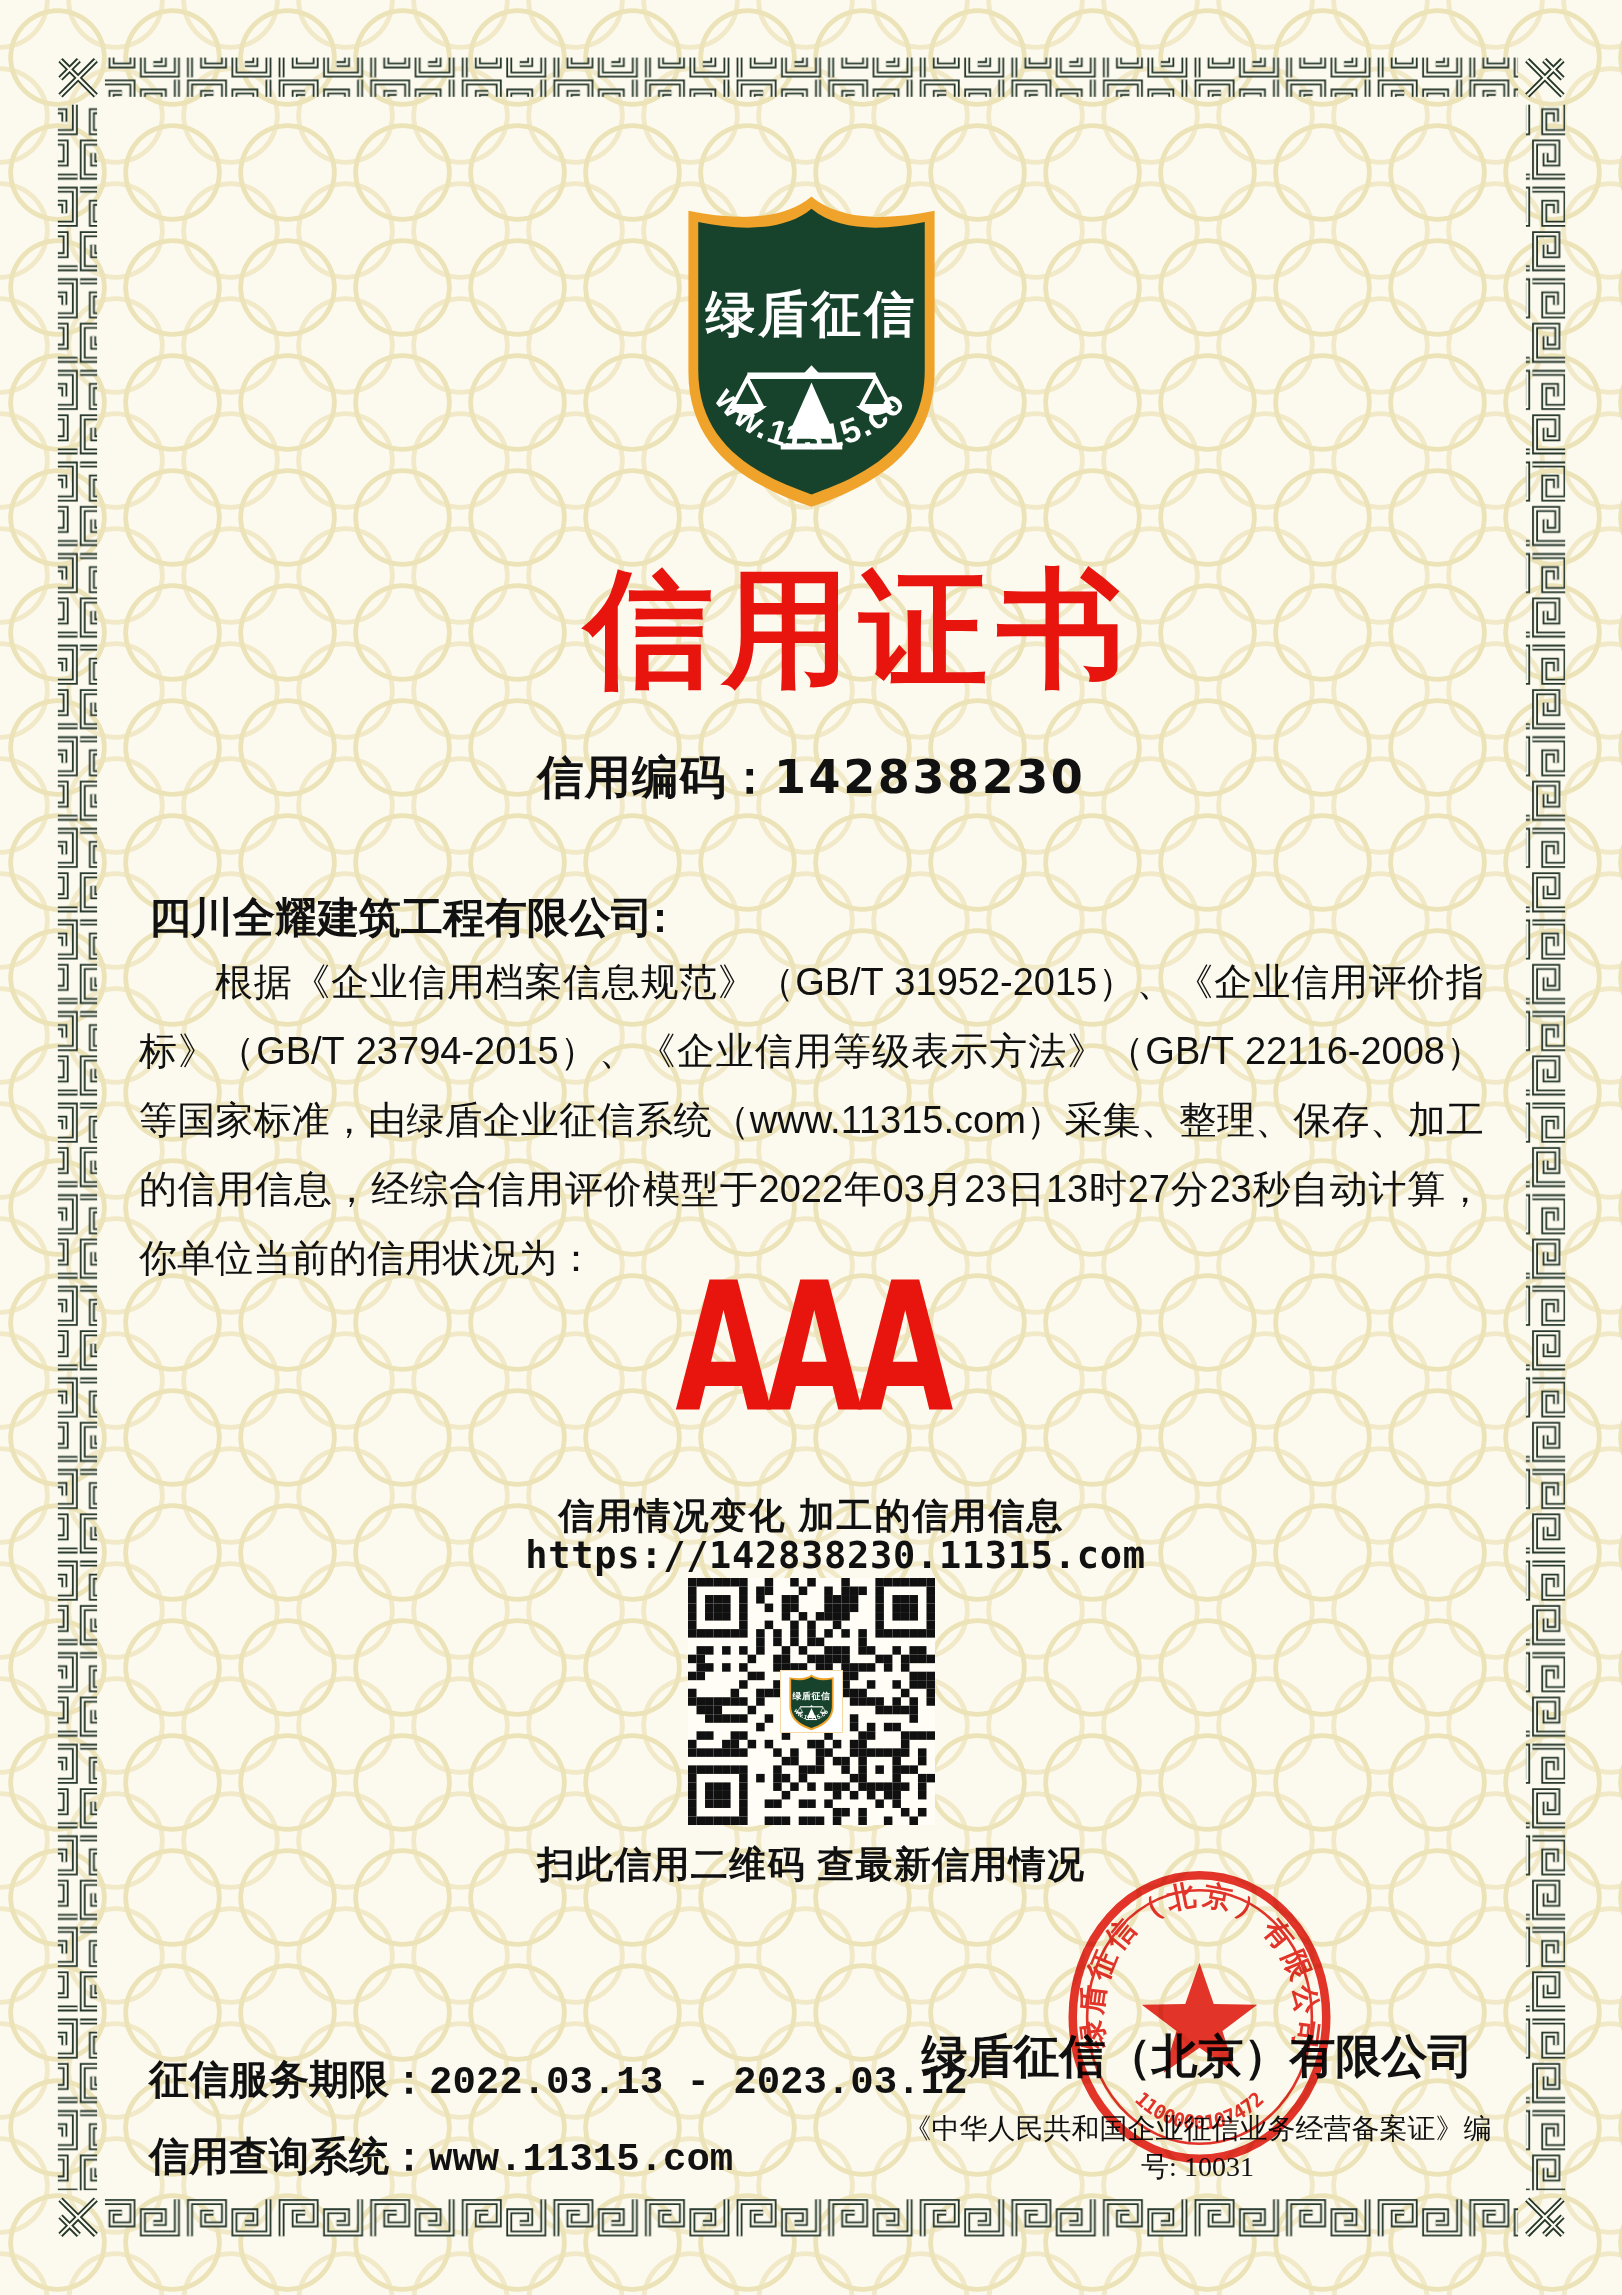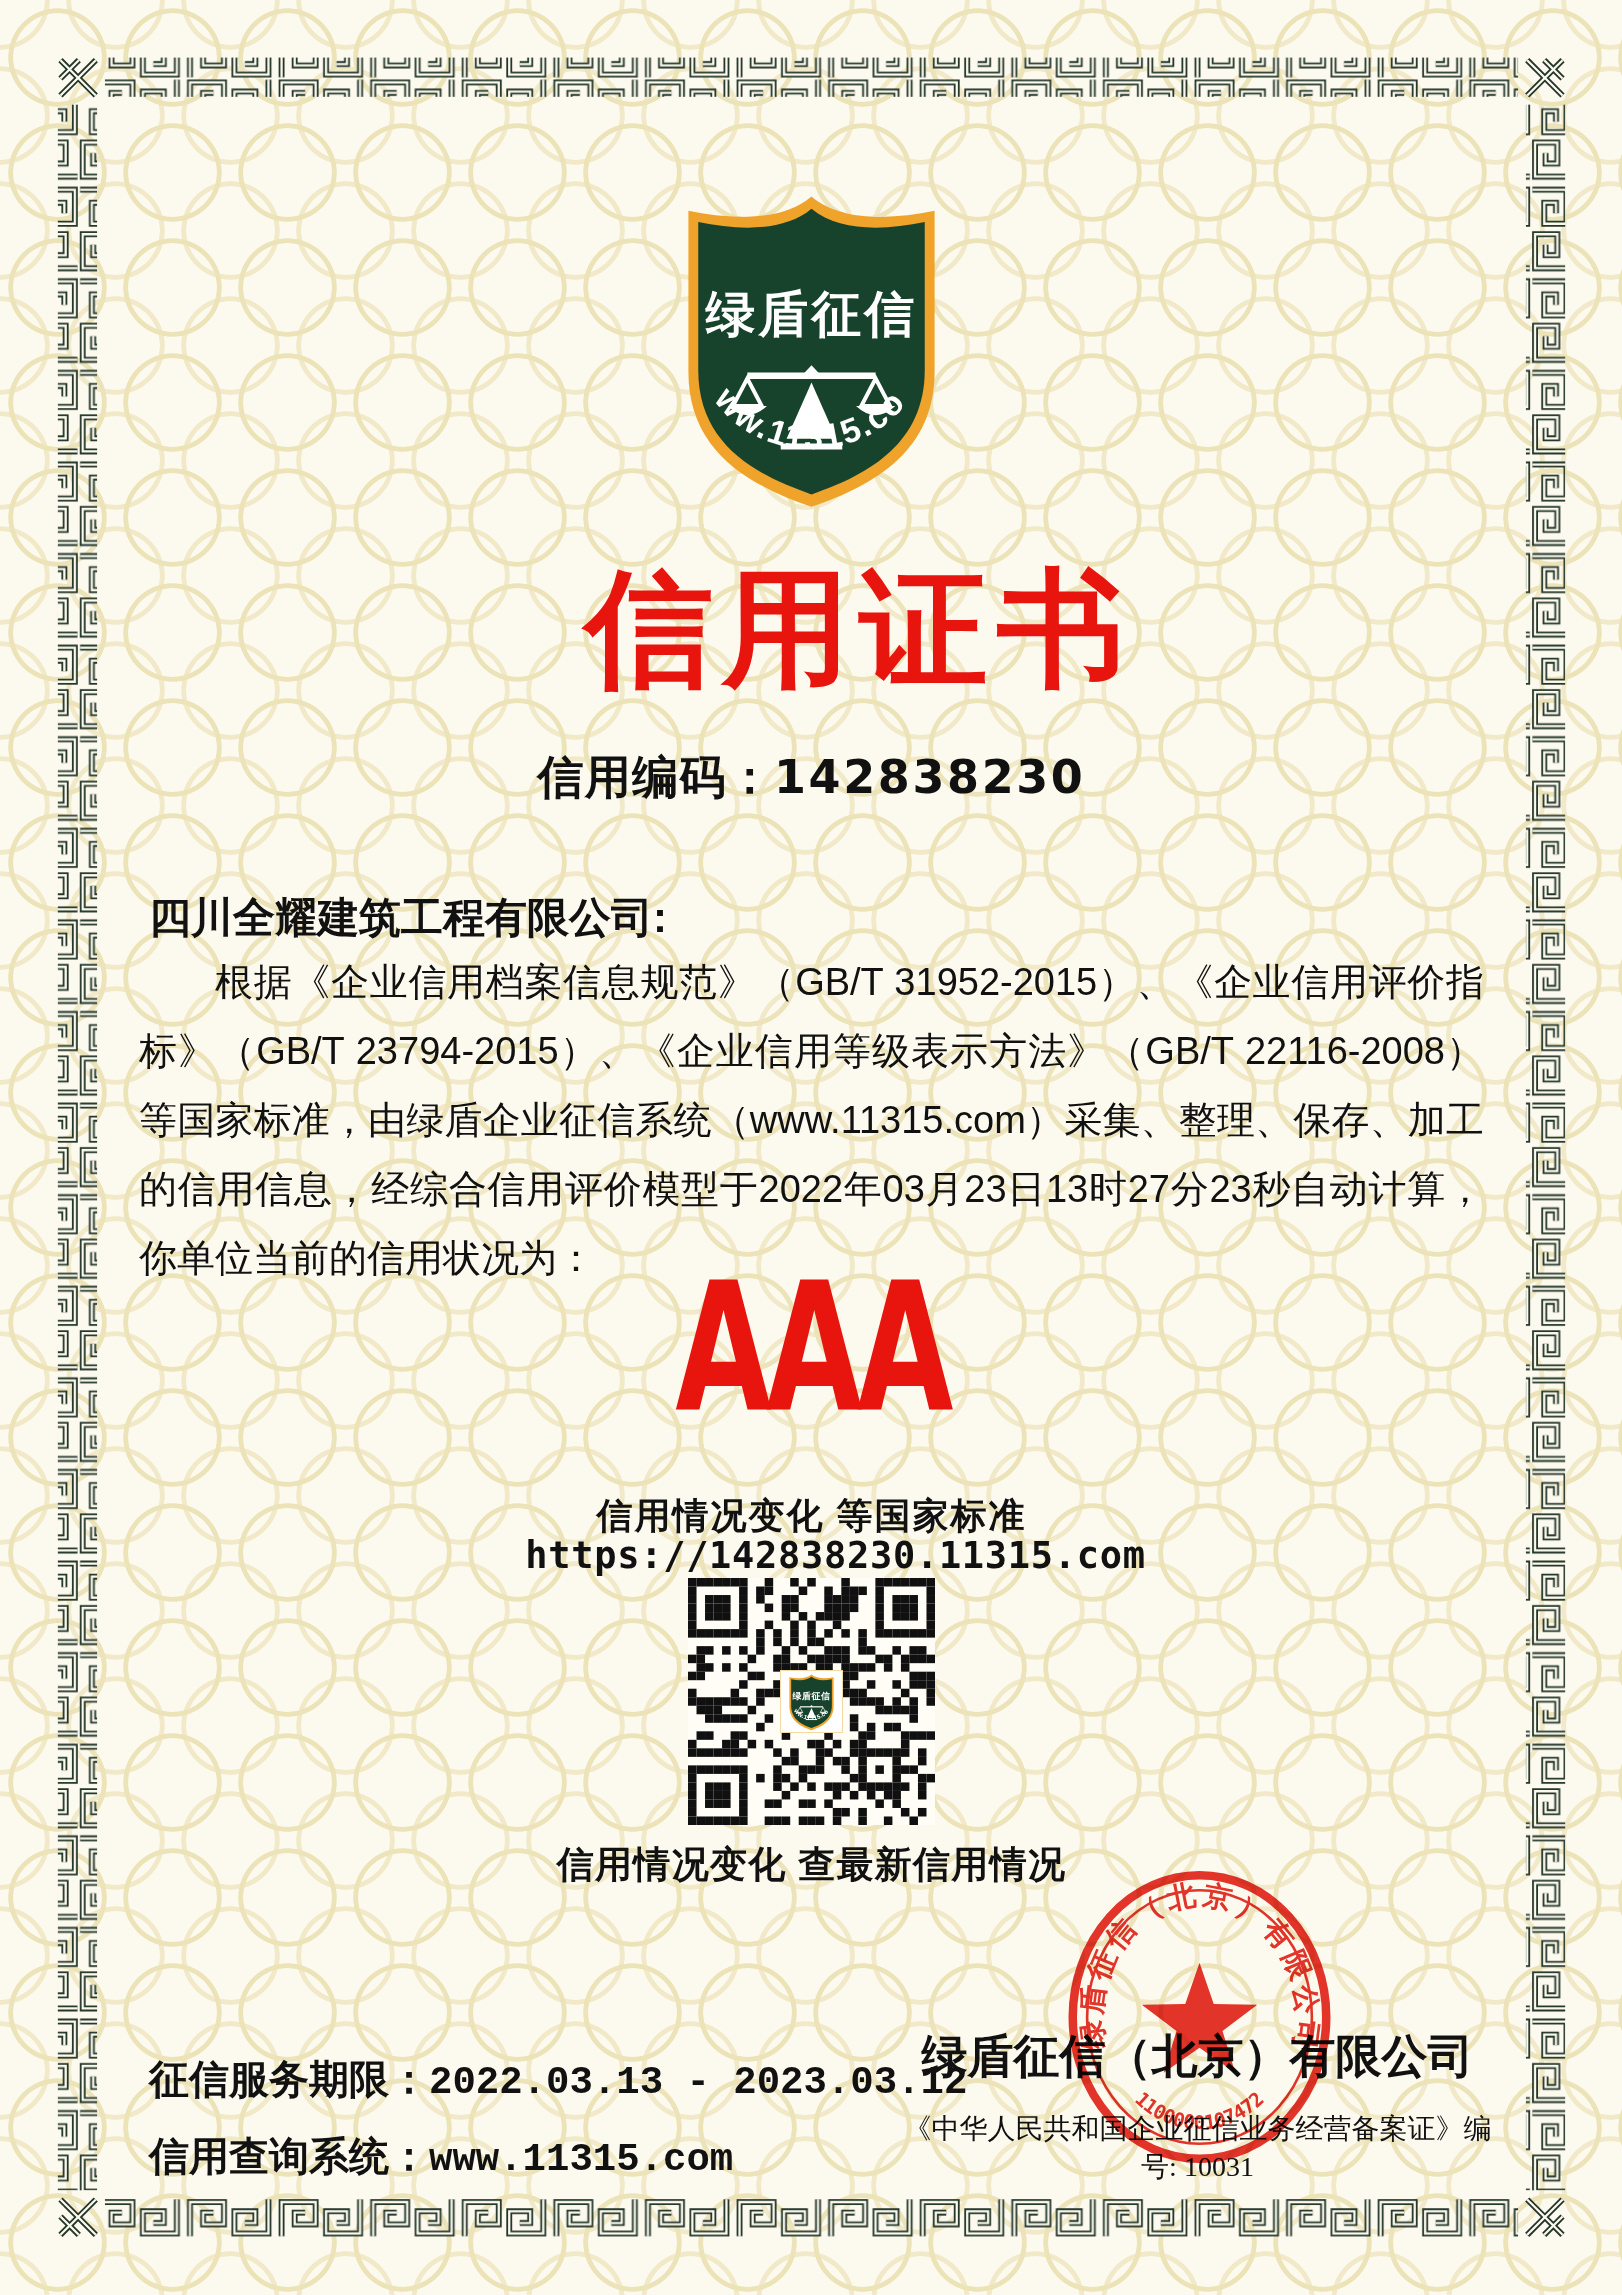--- a/index.html
+++ b/index.html
@@ -136,7 +136,7 @@
 
 <div class="abs center rating">AAA</div>
 
-<div class="abs center track1">信用情况变化 等国家标准</div>
+<div class="abs center track1">信用情况变化 加工的信用信息</div>
 <div class="abs center track-url">https://142838230.11315.com</div>
 
 <div class="abs qr-wrap">

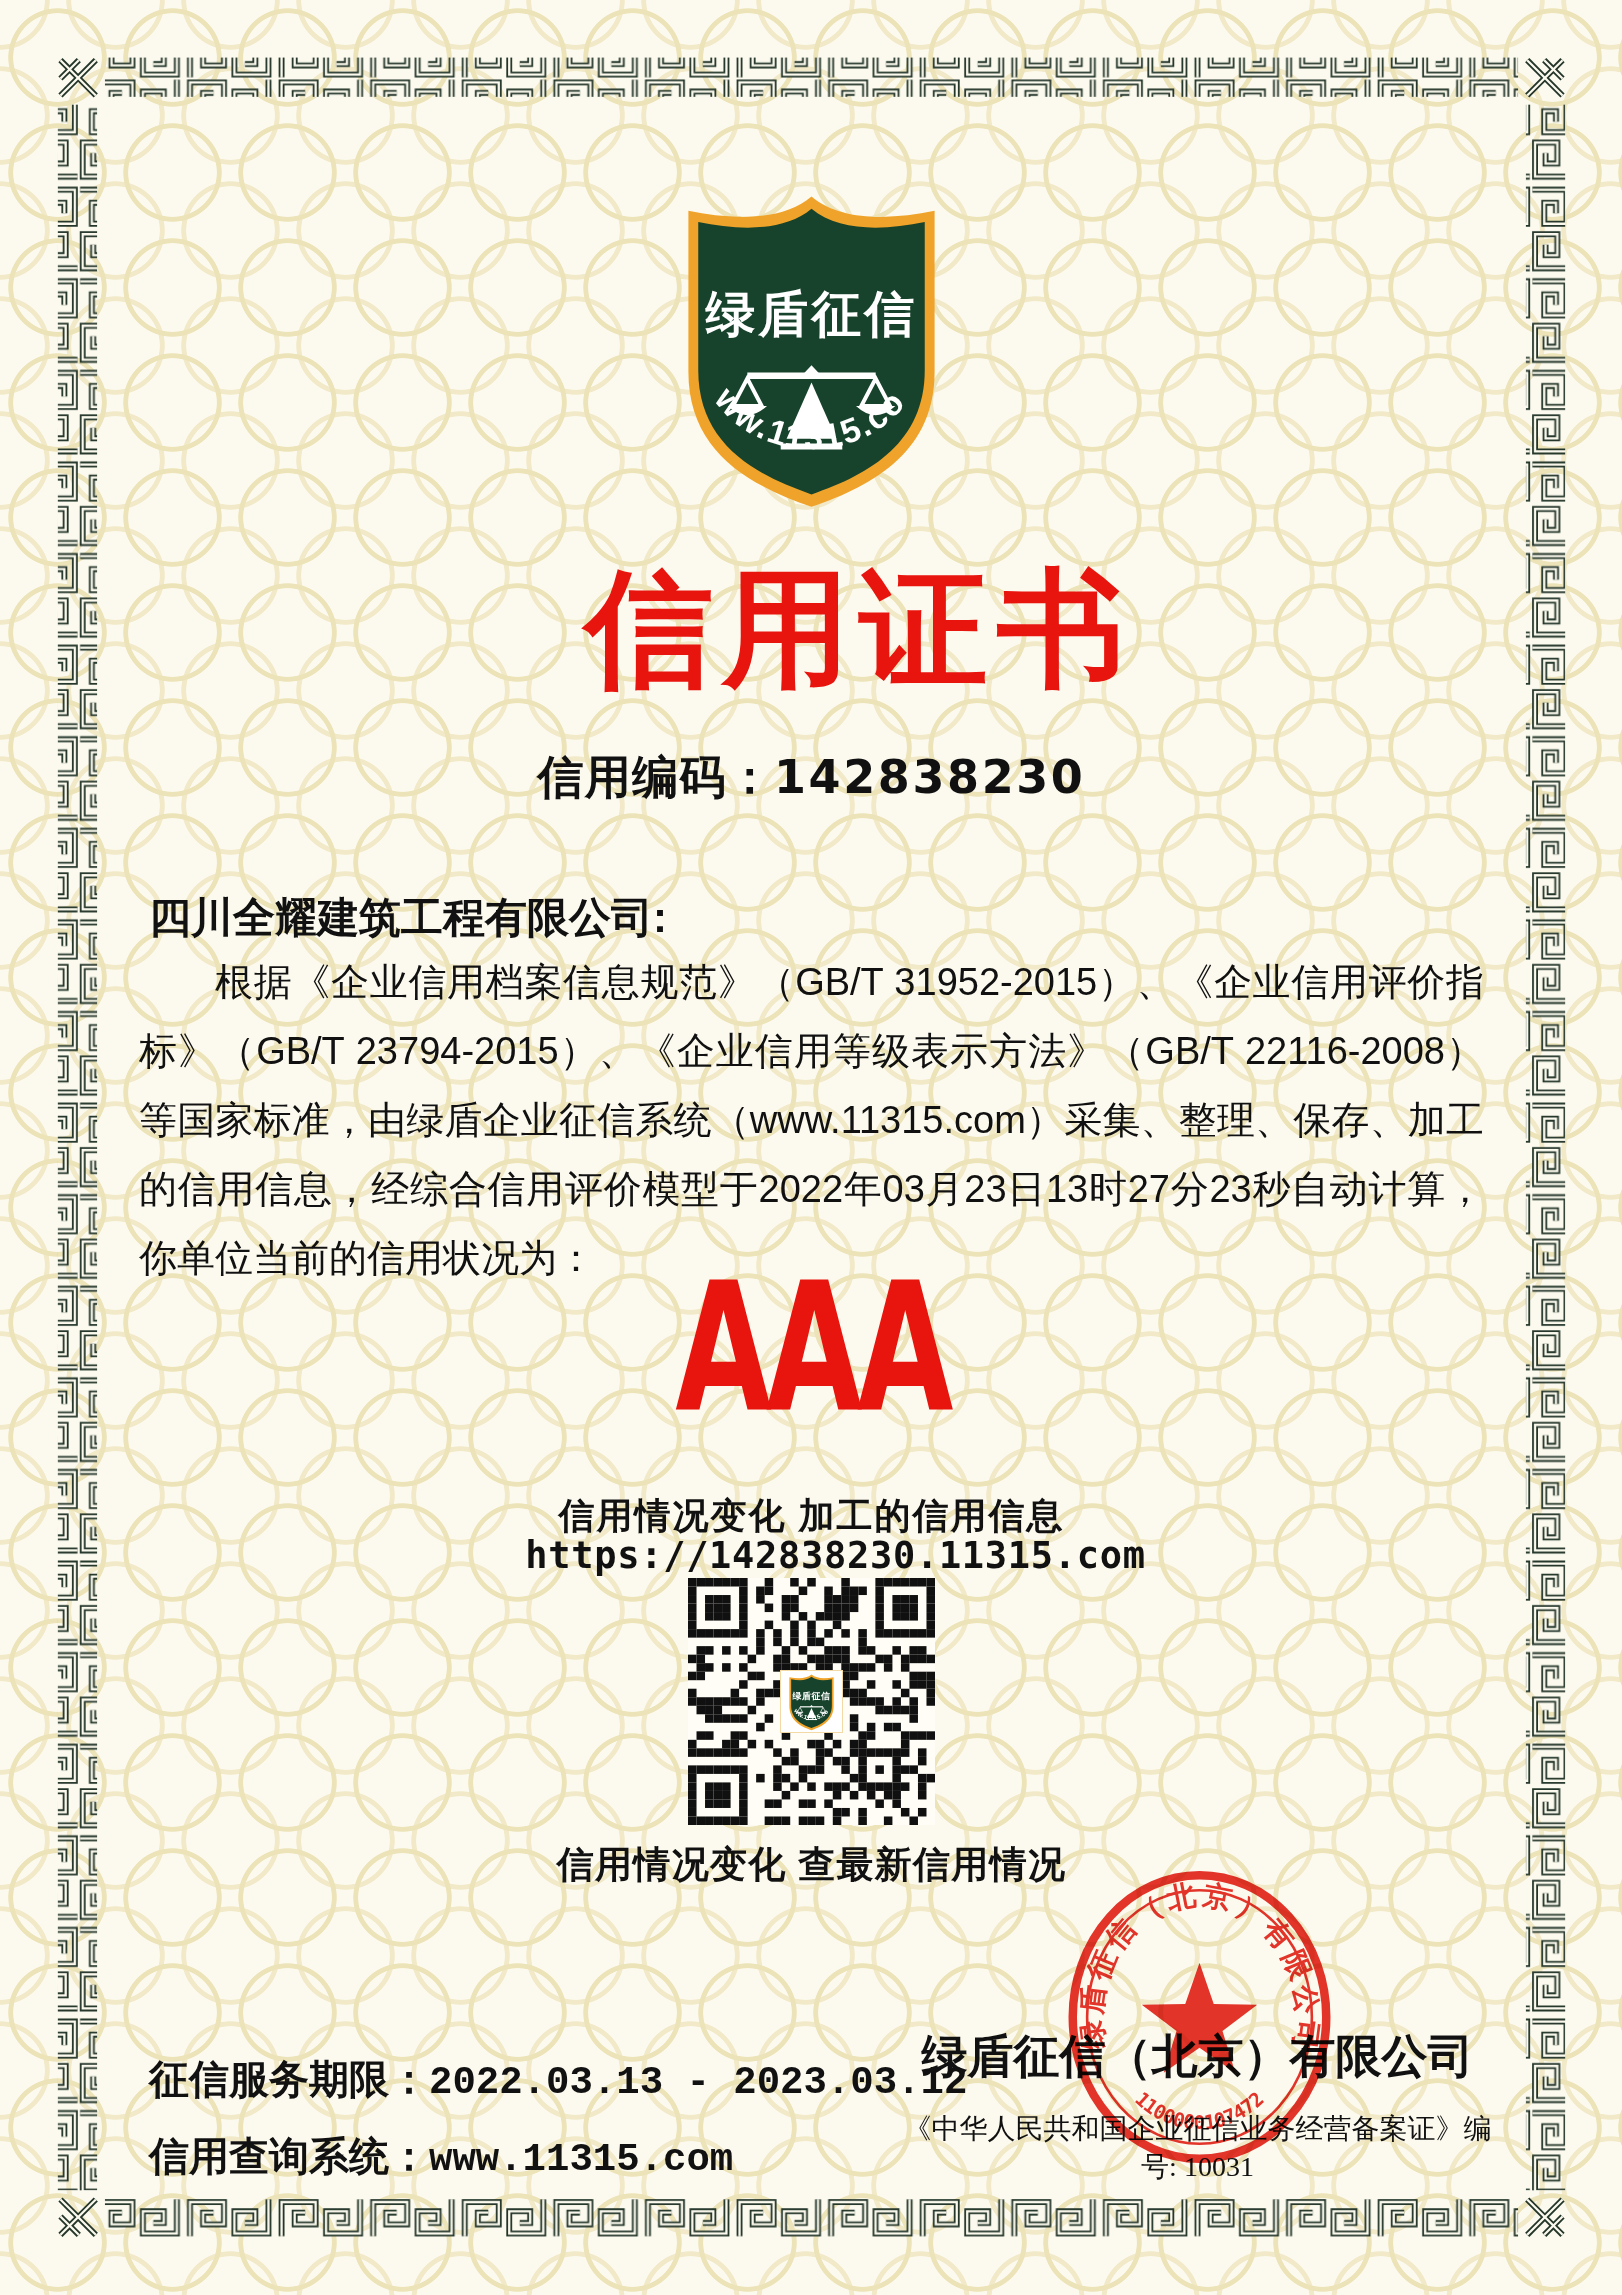--- a/index.html
+++ b/index.html
@@ -518,7 +518,7 @@
   </div>
 </div>
 
-<div class="abs center qr-caption">信用情况变化 查最新信用情况</div>
+<div class="abs center qr-caption">扫此信用二维码 查最新信用情况</div>
 
 <div class="abs foot-line foot-1"><span>征信服务期限：</span><span class="val">2022.03.13 - 2023.03.12</span></div>
 

